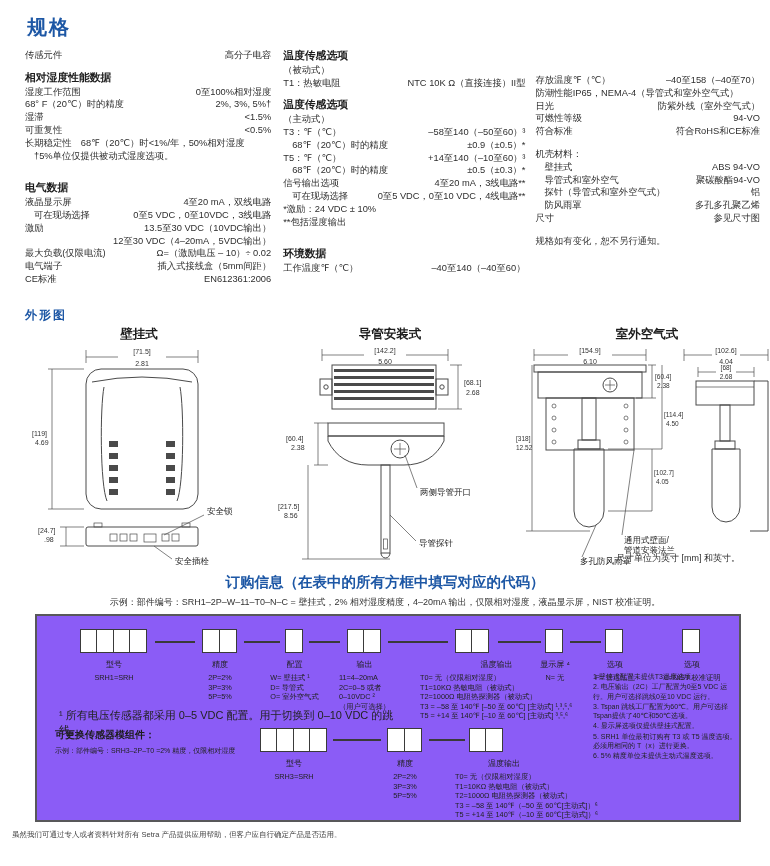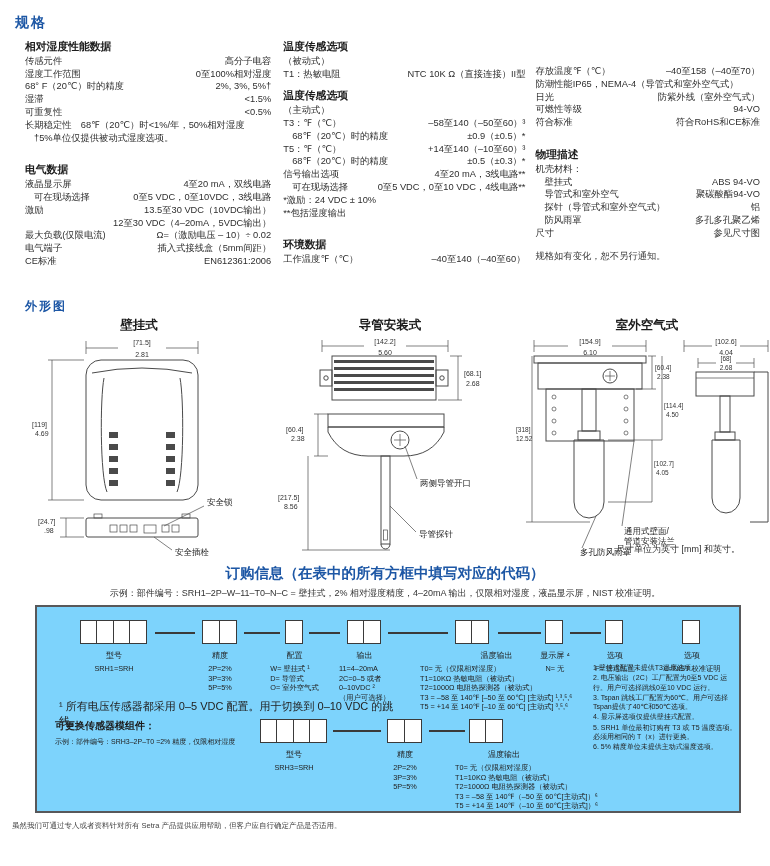--- a/index.html
+++ b/index.html
@@ -8,7 +8,7 @@
     font-family:"Liberation Sans","DejaVu Sans",sans-serif;color:#2e2e2e;
     position:relative;box-sizing:border-box;padding:14px 0 0 0;
   }
-  .h-blue{color:#1d57a5;font-weight:bold;font-size:14px;letter-spacing:2px;margin:0 0 8px 15px;}
+  .h-blue{color:#1d57a5;font-weight:bold;font-size:20px;letter-spacing:2px;margin:0 0 8px 27px;}
   .h-blue2{color:#1d57a5;font-weight:bold;font-size:12px;letter-spacing:2px;margin:10px 0 2px 25px;}
 
   

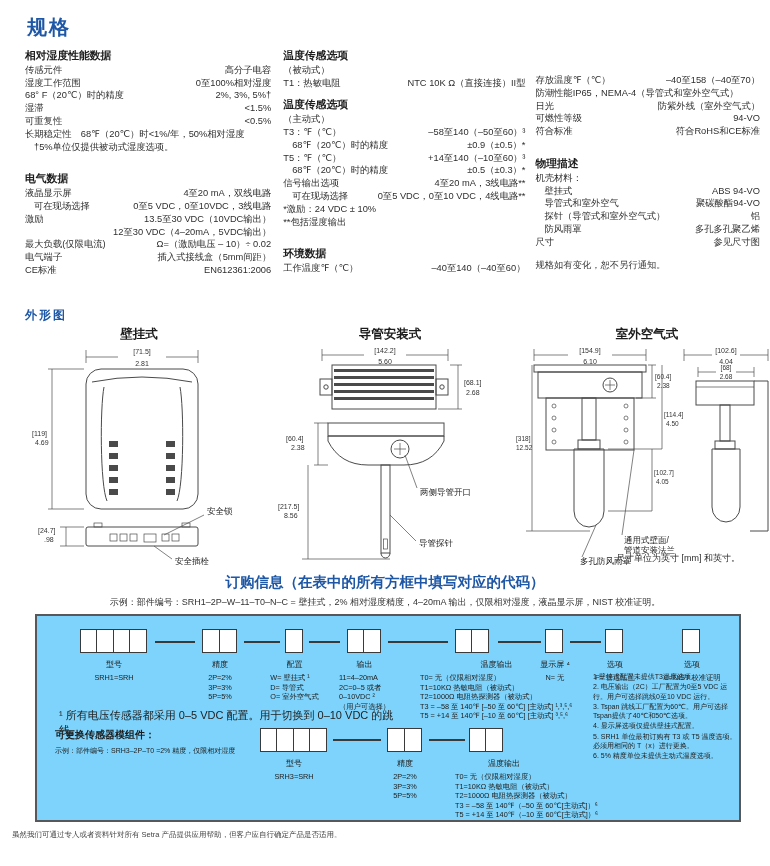--- a/index.html
+++ b/index.html
@@ -89,16 +89,16 @@
   <div class="spec-col c1">
 
       <div class="sitem">
-        <div class="sec-head">相对湿度性能数据</div>
-
-      </div>
-
-      <div class="sitem">
 
         <div class="spec-row">
           <span class="lab">传感元件</span>
           <span class="val">高分子电容</span>
         </div>
+
+      </div>
+
+      <div class="sitem">
+        <div class="sec-head">相对湿度性能数据</div>
 
       </div>
 

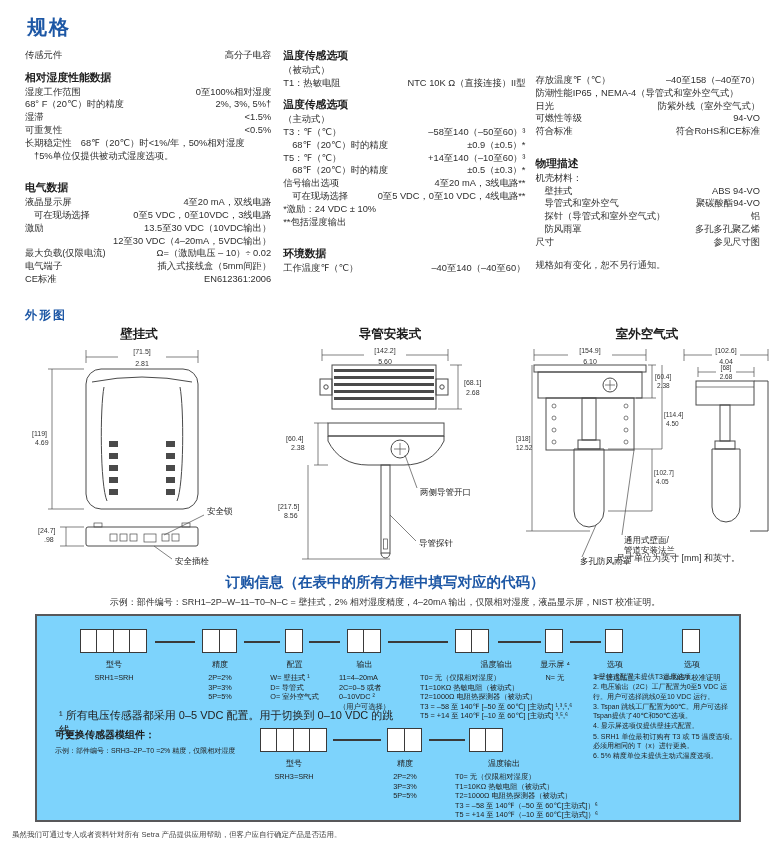--- a/index.html
+++ b/index.html
@@ -392,10 +392,6 @@
         <div class="spec-gap"></div>
       </div>
 
-      <div class="sitem">
-        <div class="sec-head">物理描述</div>
-
-      </div>
 
       <div class="sitem">
 

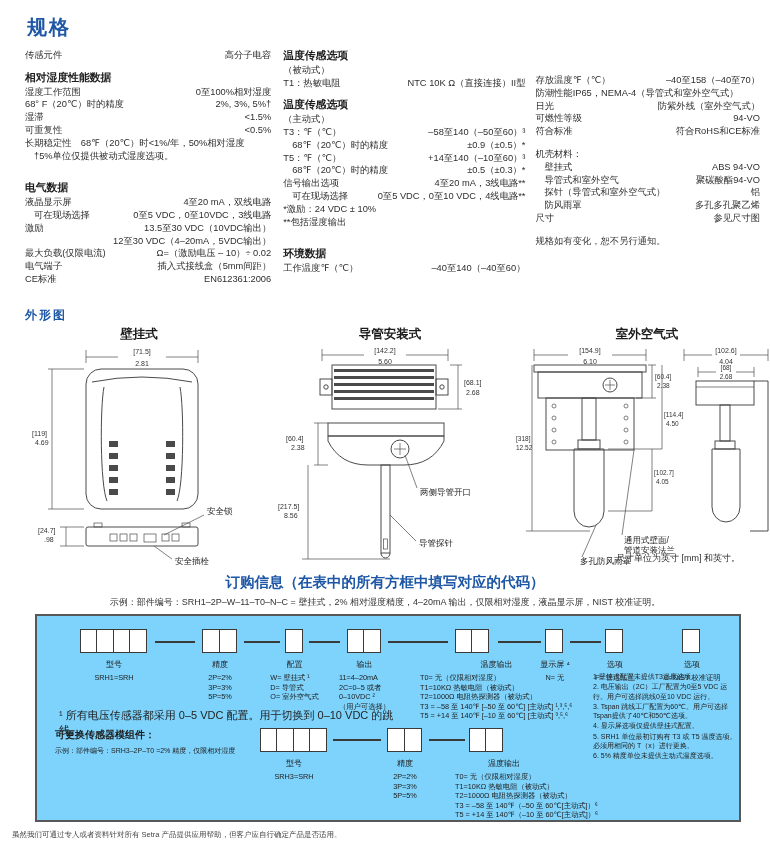--- a/index.html
+++ b/index.html
@@ -42,7 +42,7 @@
   
   .ord-title{color:#1d57a5;font-weight:bold;font-size:14.5px;text-align:center;margin:8px 0 4px;}
   .ord-example{font-size:9px;text-align:center;color:#333;margin-bottom:5px;}
-  .opanel{position:relative;margin-left:35px;width:702px;height:204px;background:#7dd3fc;border:2px solid #58585a;}
+  .opanel{position:relative;margin-left:35px;width:702px;height:204px;background:#8b5cf6;border:2px solid #58585a;}
   .og-host{position:absolute;left:0;top:0;right:0;bottom:0;}
   .og{position:absolute;top:13px;text-align:center;font-size:8px;color:#222;}
   .og-mod .og{top:112px;}

